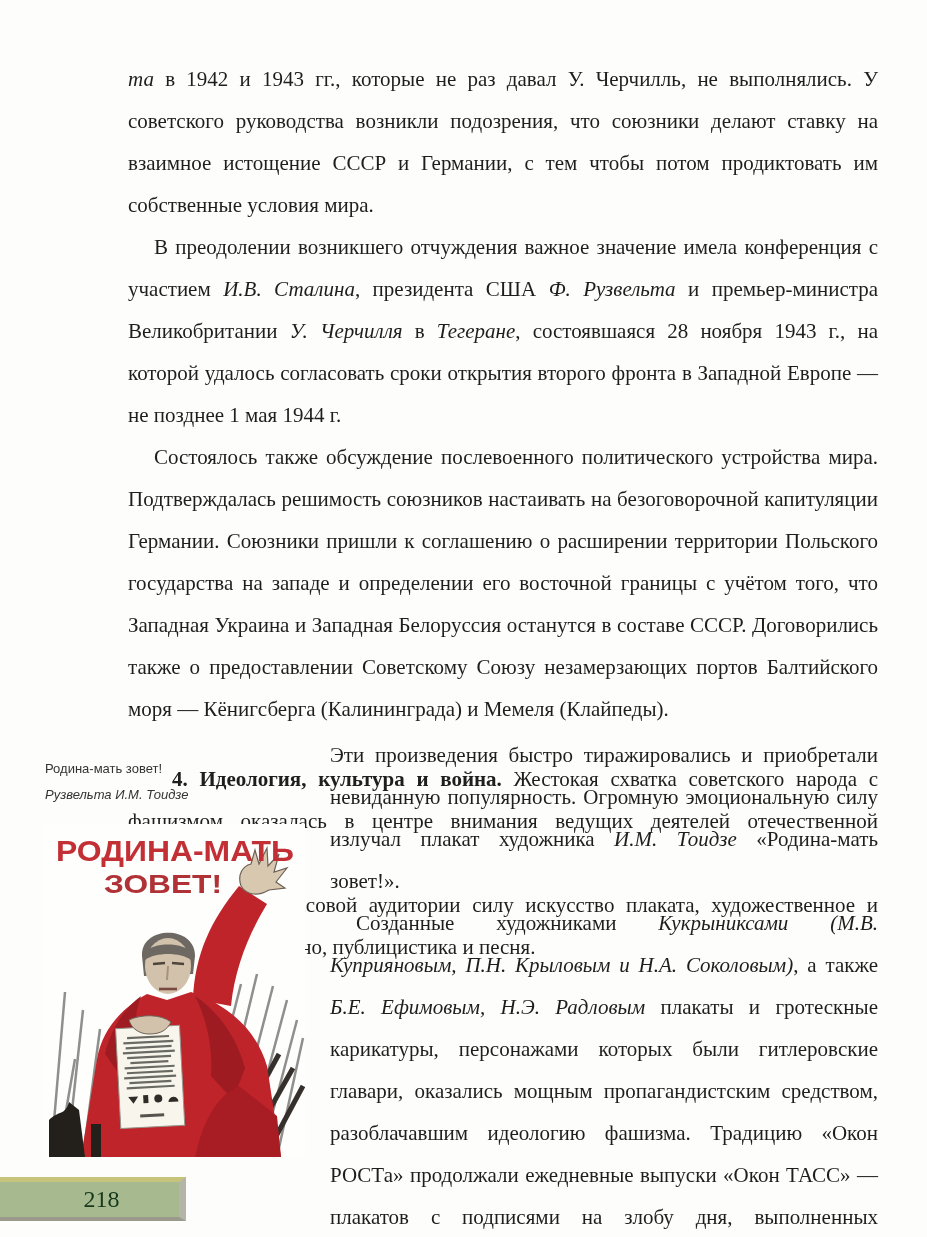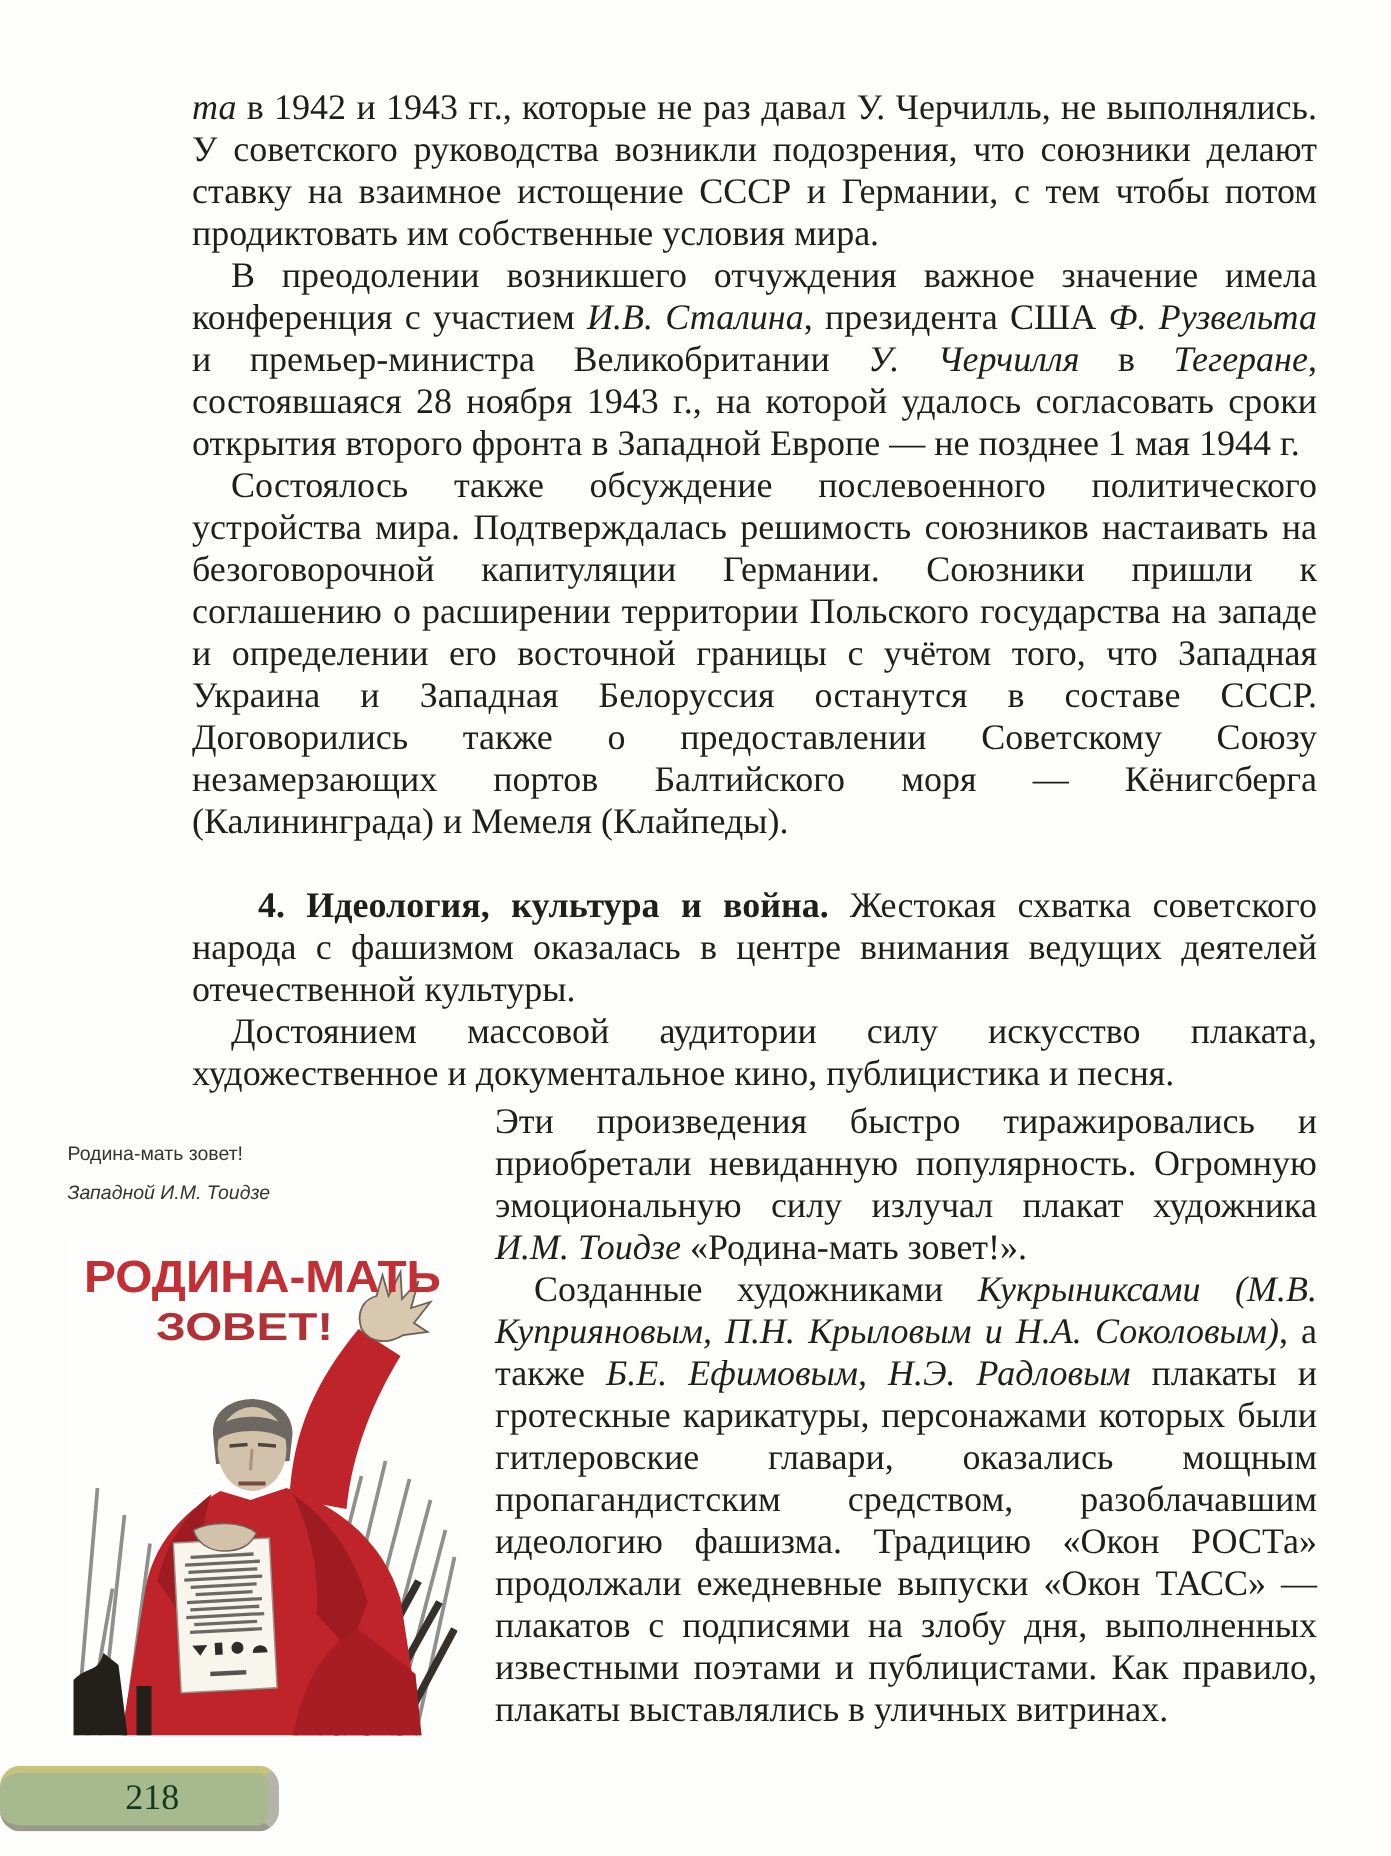--- a/index.html
+++ b/index.html
@@ -18,7 +18,7 @@
   }
   .para{
     margin:0;
-    font-size:24px;line-height:28px;
+    font-size:21px;line-height:42px;
     text-align:justify;
   }
   .para.indent{text-indent:26px;}

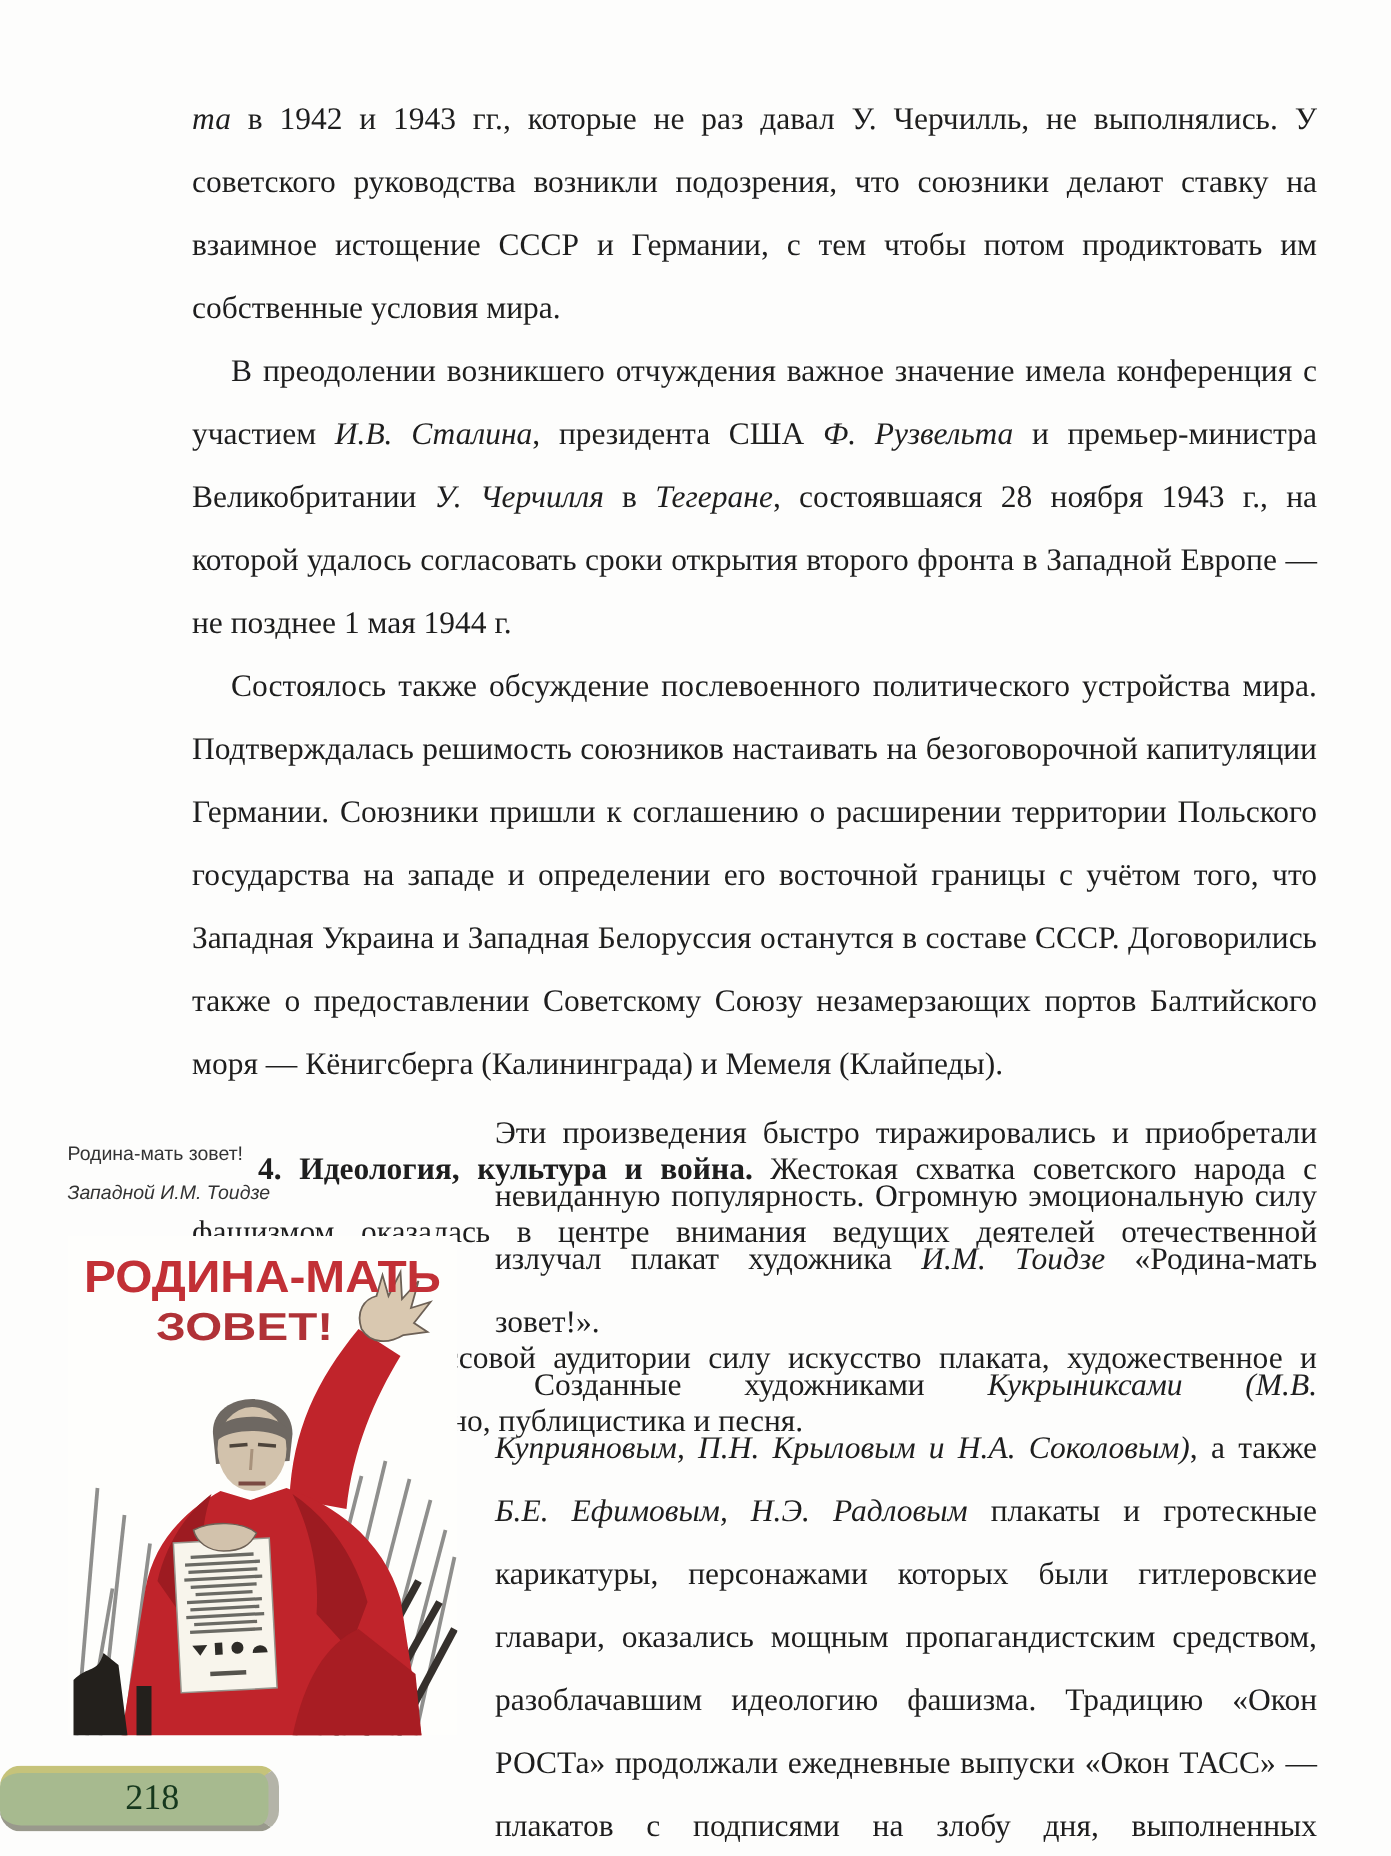--- a/index.html
+++ b/index.html
@@ -77,7 +77,7 @@
 
   <div class="figure-caption">
     <div class="cap1">Родина-мать зовет!</div>
-    <div class="cap2">Западной И.М. Тоидзе</div>
+    <div class="cap2">Рузвельта И.М. Тоидзе</div>
   </div>
 
   <div class="poster-wrap">

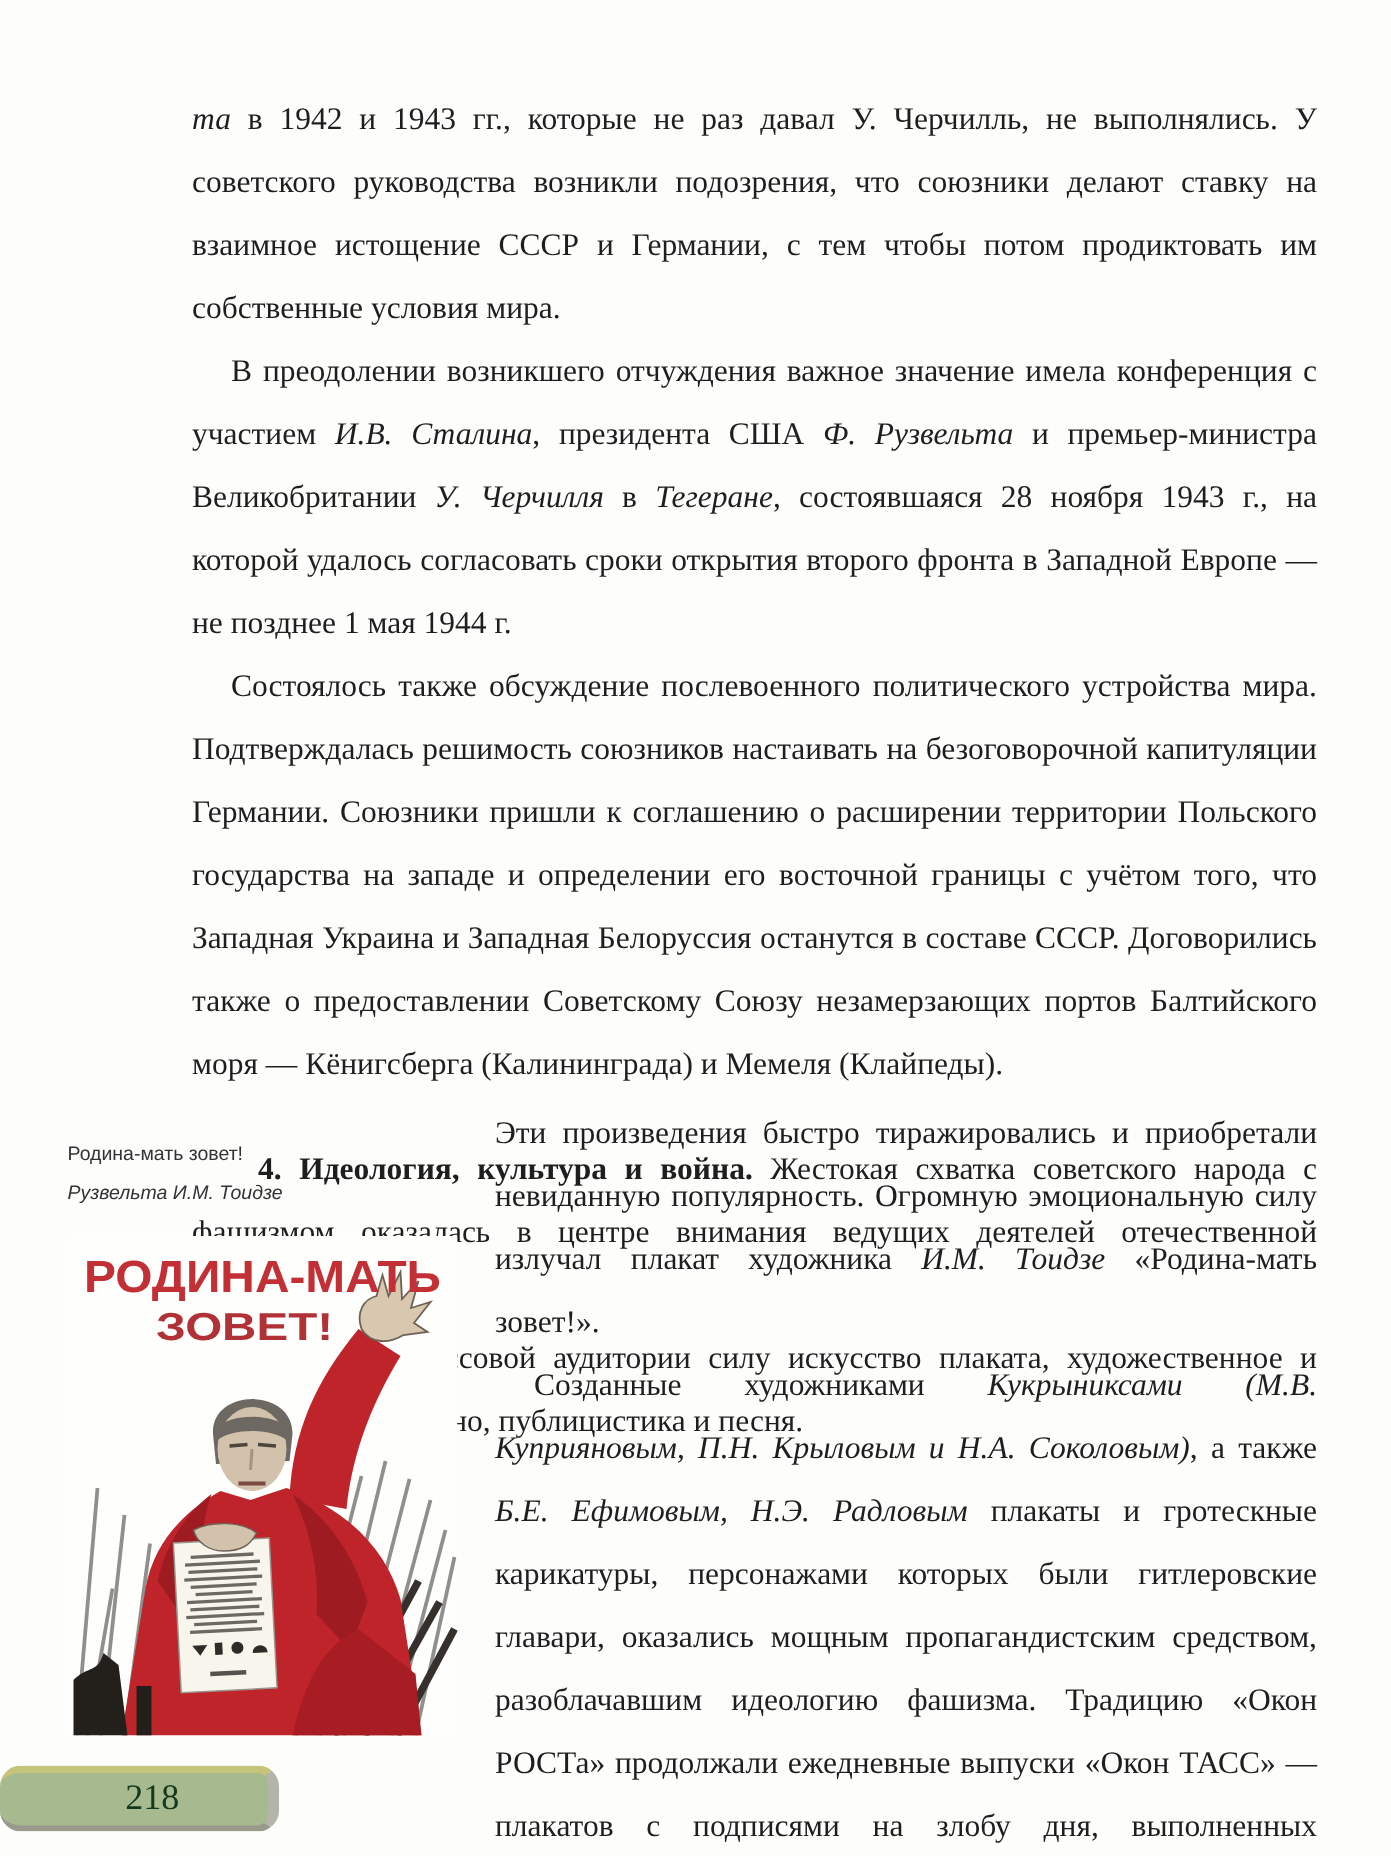--- a/index.html
+++ b/index.html
@@ -54,7 +54,7 @@
     border-top:5px solid #c6c37a;
     border-bottom:4px solid #99998c;
     border-right:7px solid #b4b4a8;
-    display:flex;align-items:center;justify-content:center;border-radius:14px;
+    display:flex;align-items:center;justify-content:center;
   }
   .footer-bar .pagenum{
     font-family:"Liberation Serif", serif;

